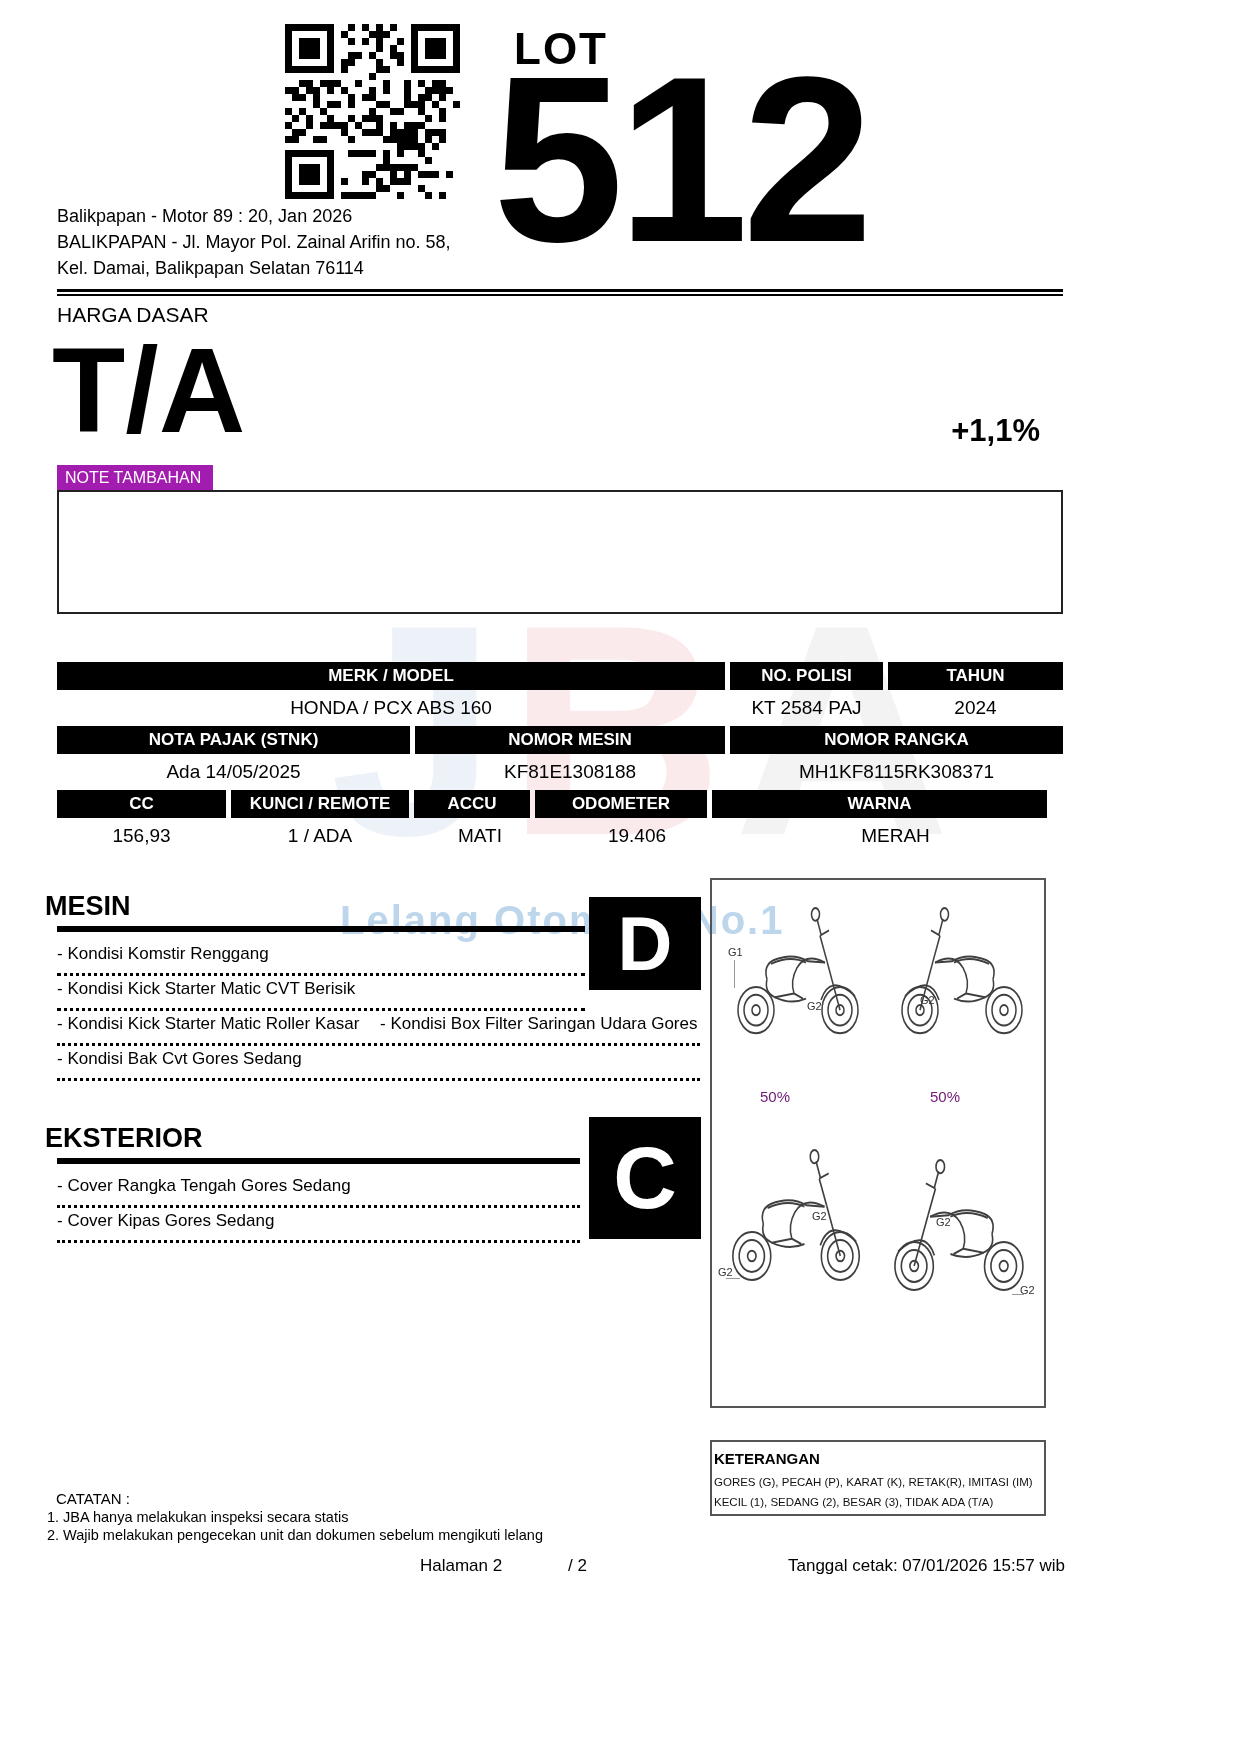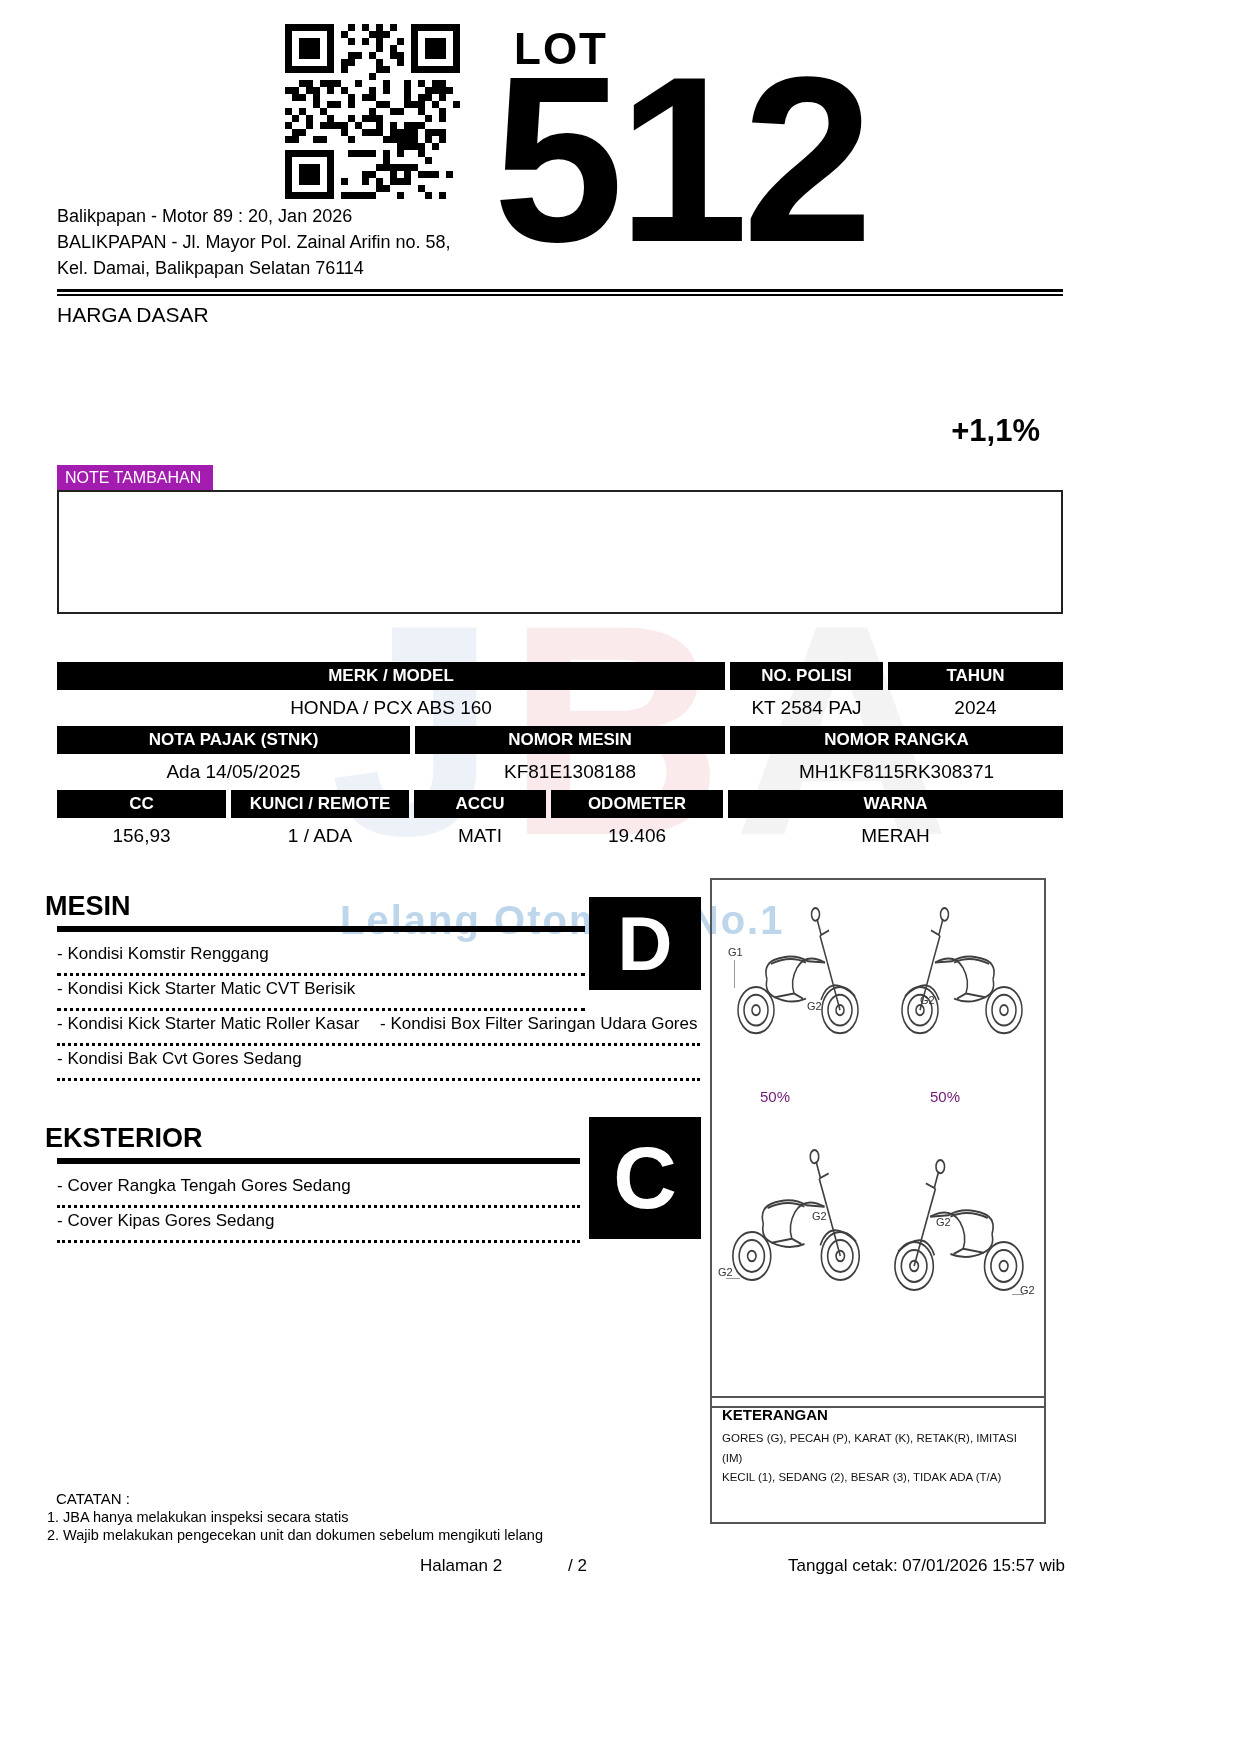--- a/index.html
+++ b/index.html
@@ -259,6 +259,7 @@
   <div class="rule-double"></div>
 
   <div class="harga-label">HARGA DASAR</div>
+  <div class="harga-value">T/A</div>
   <div class="pct">+1,1%</div>
 
   <div class="note-bar">NOTE TAMBAHAN</div>

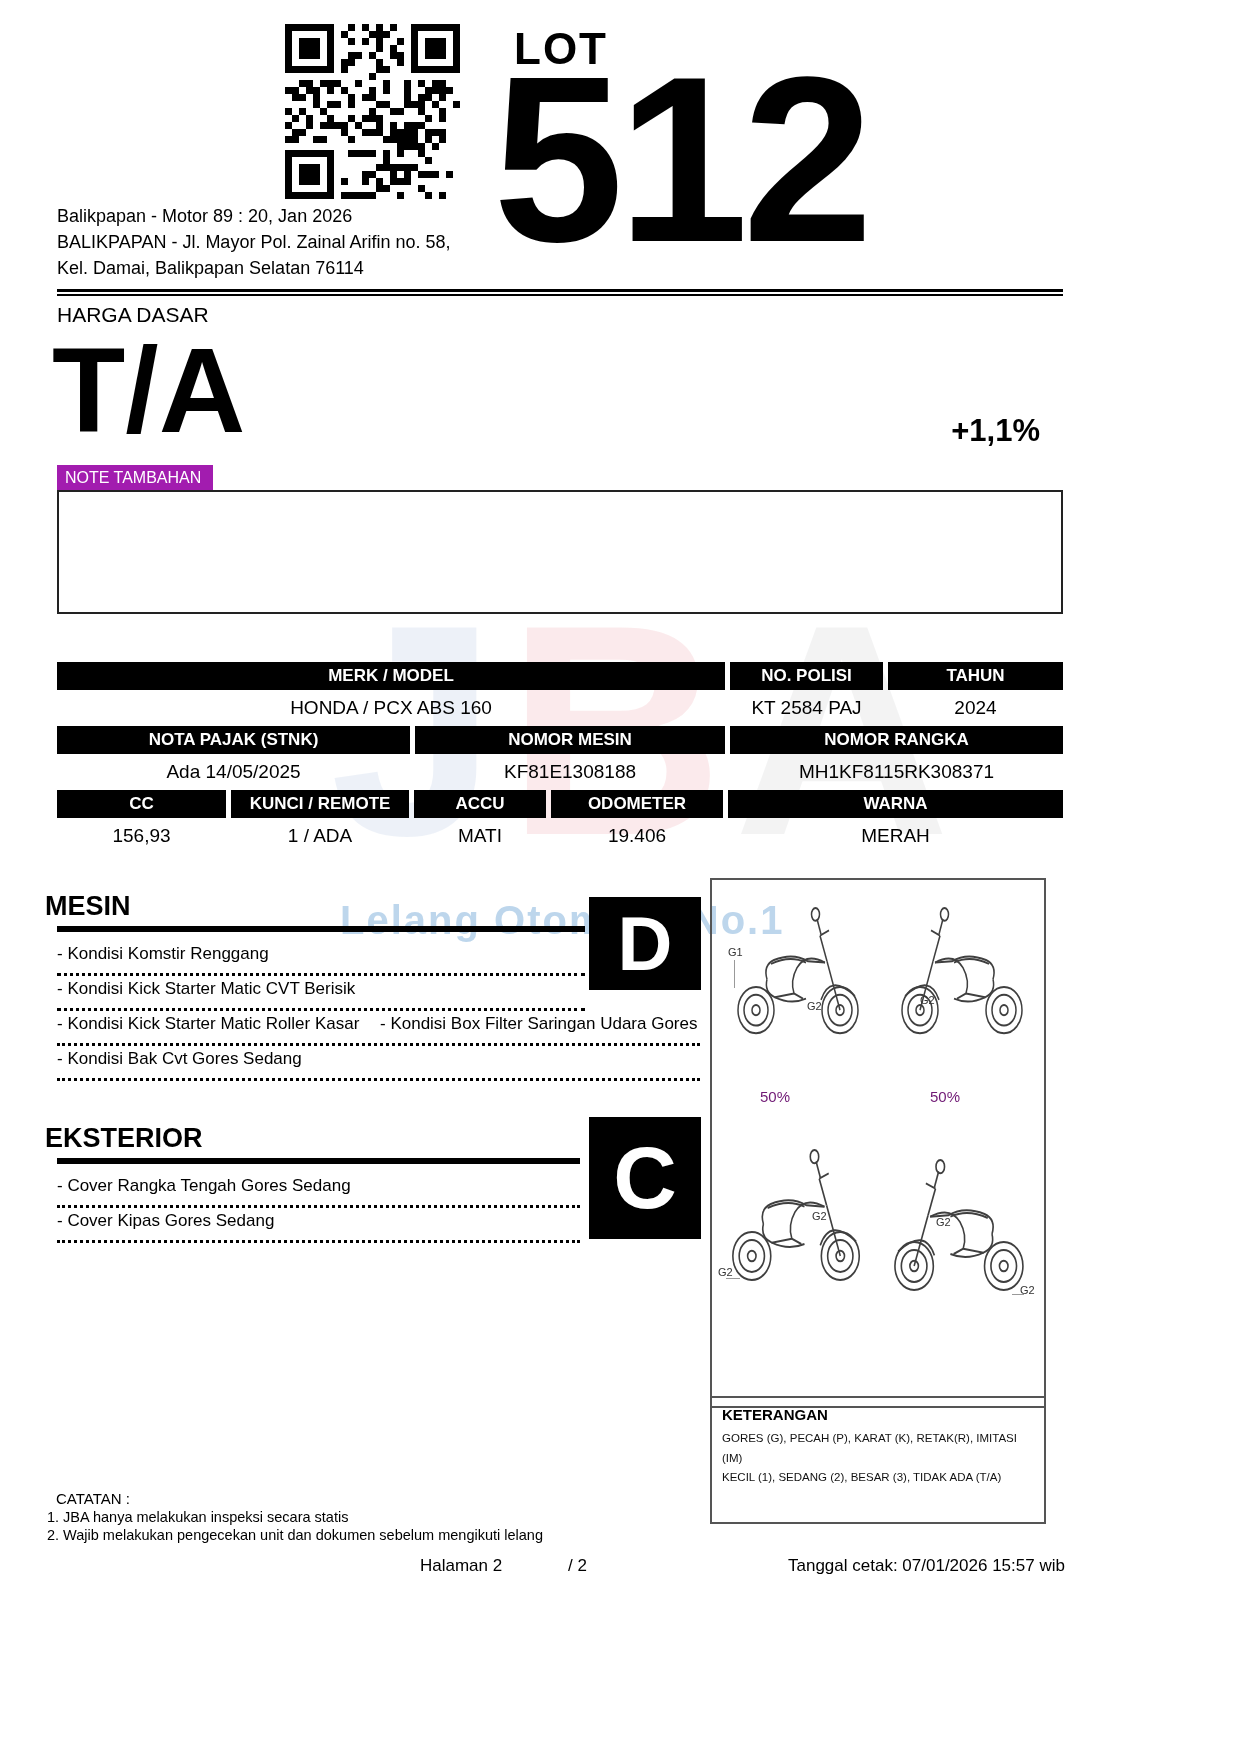--- a/index.html
+++ b/index.html
@@ -289,7 +289,7 @@
     <div class="trow">
       <div class="th" style="width:169px">CC</div>
       <div class="th" style="width:178px">KUNCI / REMOTE</div>
-      <div class="th" style="width:132px">ACCU</div>
+      <div class="th" style="width:116px">ACCU</div>
       <div class="th" style="width:172px">ODOMETER</div>
       <div class="th" style="width:335px">WARNA</div>
     </div>

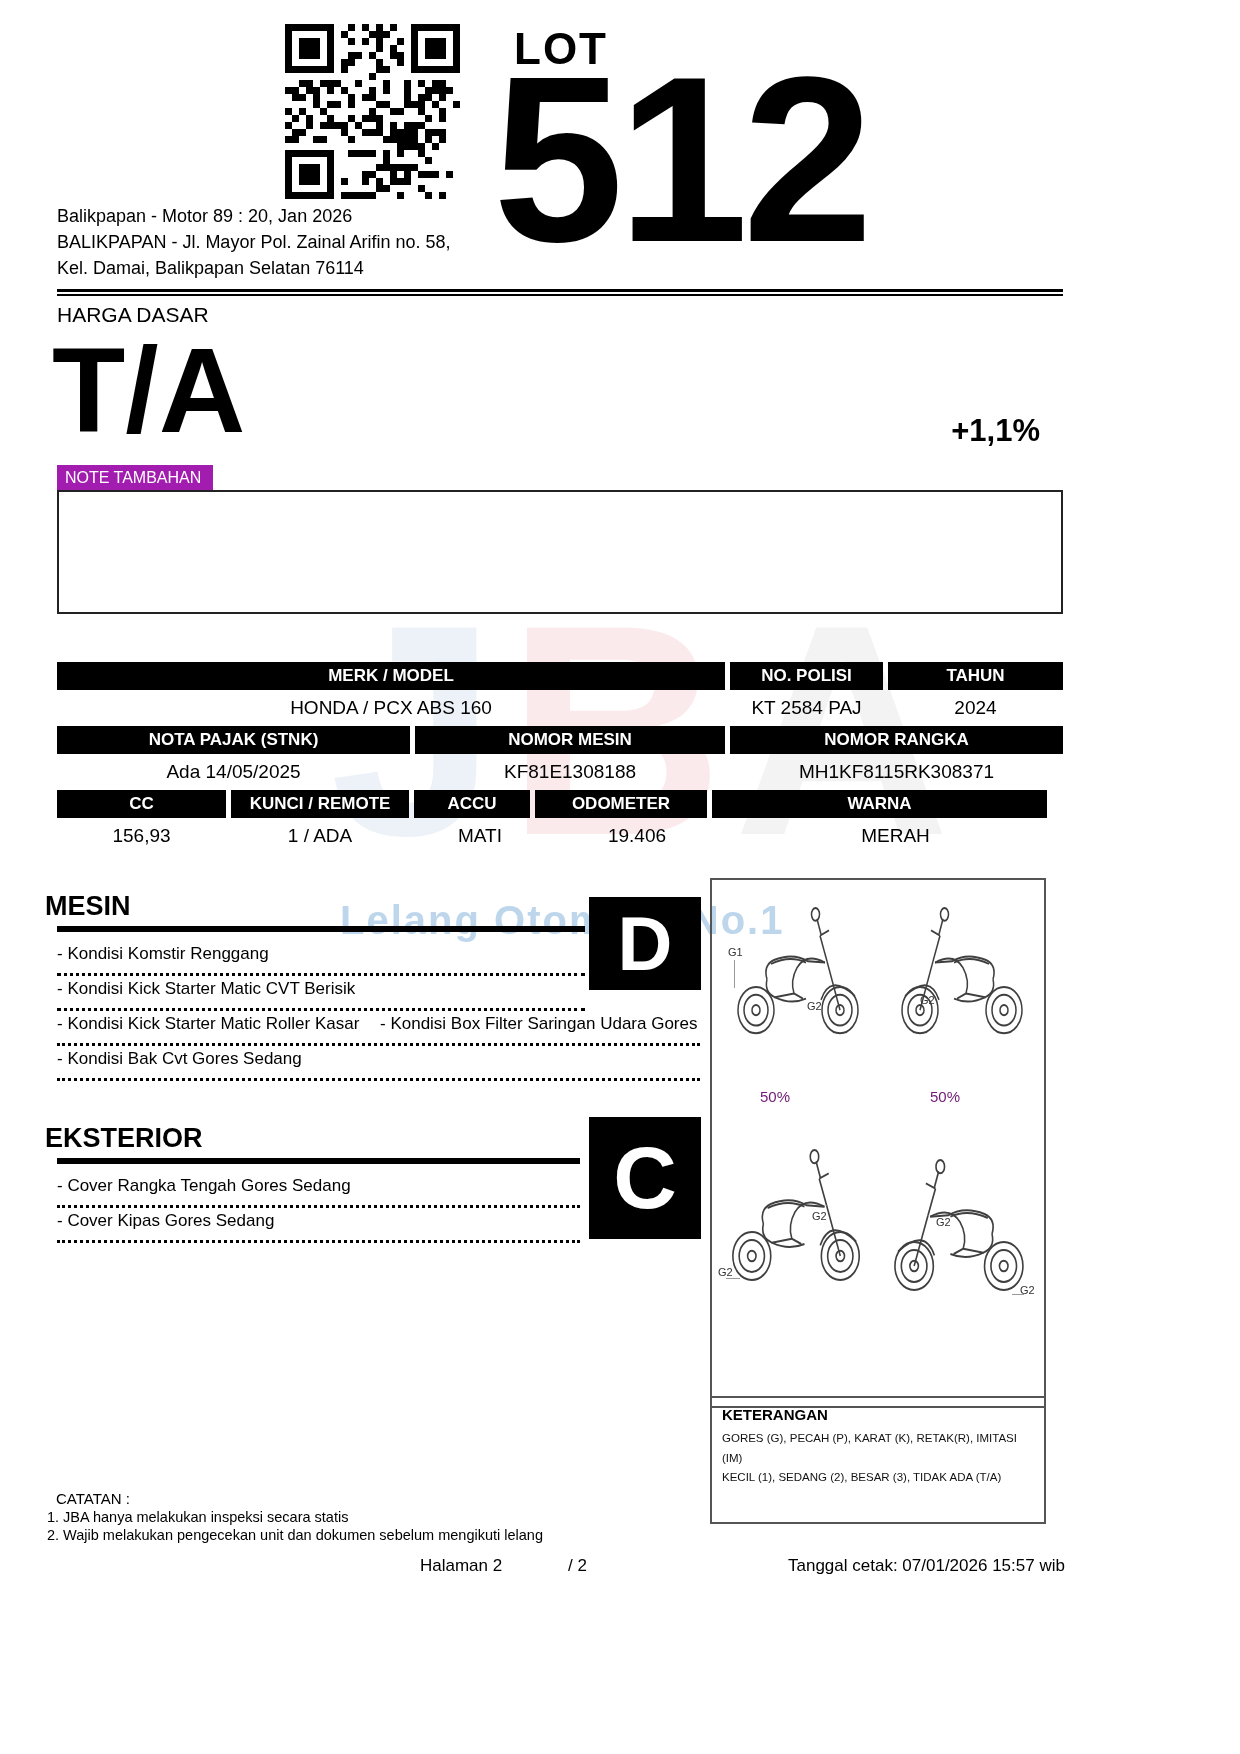--- a/index.html
+++ b/index.html
@@ -43,7 +43,7 @@
 
   
   .diagram-box { position:absolute; left:710px; top:878px; width:336px; height:530px; border:2px solid #555; }
-  .ket-box { position:absolute; left:710px; top:1396px; width:336px; height:128px; border:2px solid #555; padding:8px 10px; }
+  .ket-box { position:absolute; left:710px; top:1440px; width:336px; height:76px; border:2px solid #555; padding:8px 2px; }
   .ket-title { font-size:15px; font-weight:bold; margin-bottom:6px; }
   .ket-line { font-size:11.5px; line-height:1.7; color:#111; }
   .glabel { position:absolute; font-size:11px; color:#333; }

